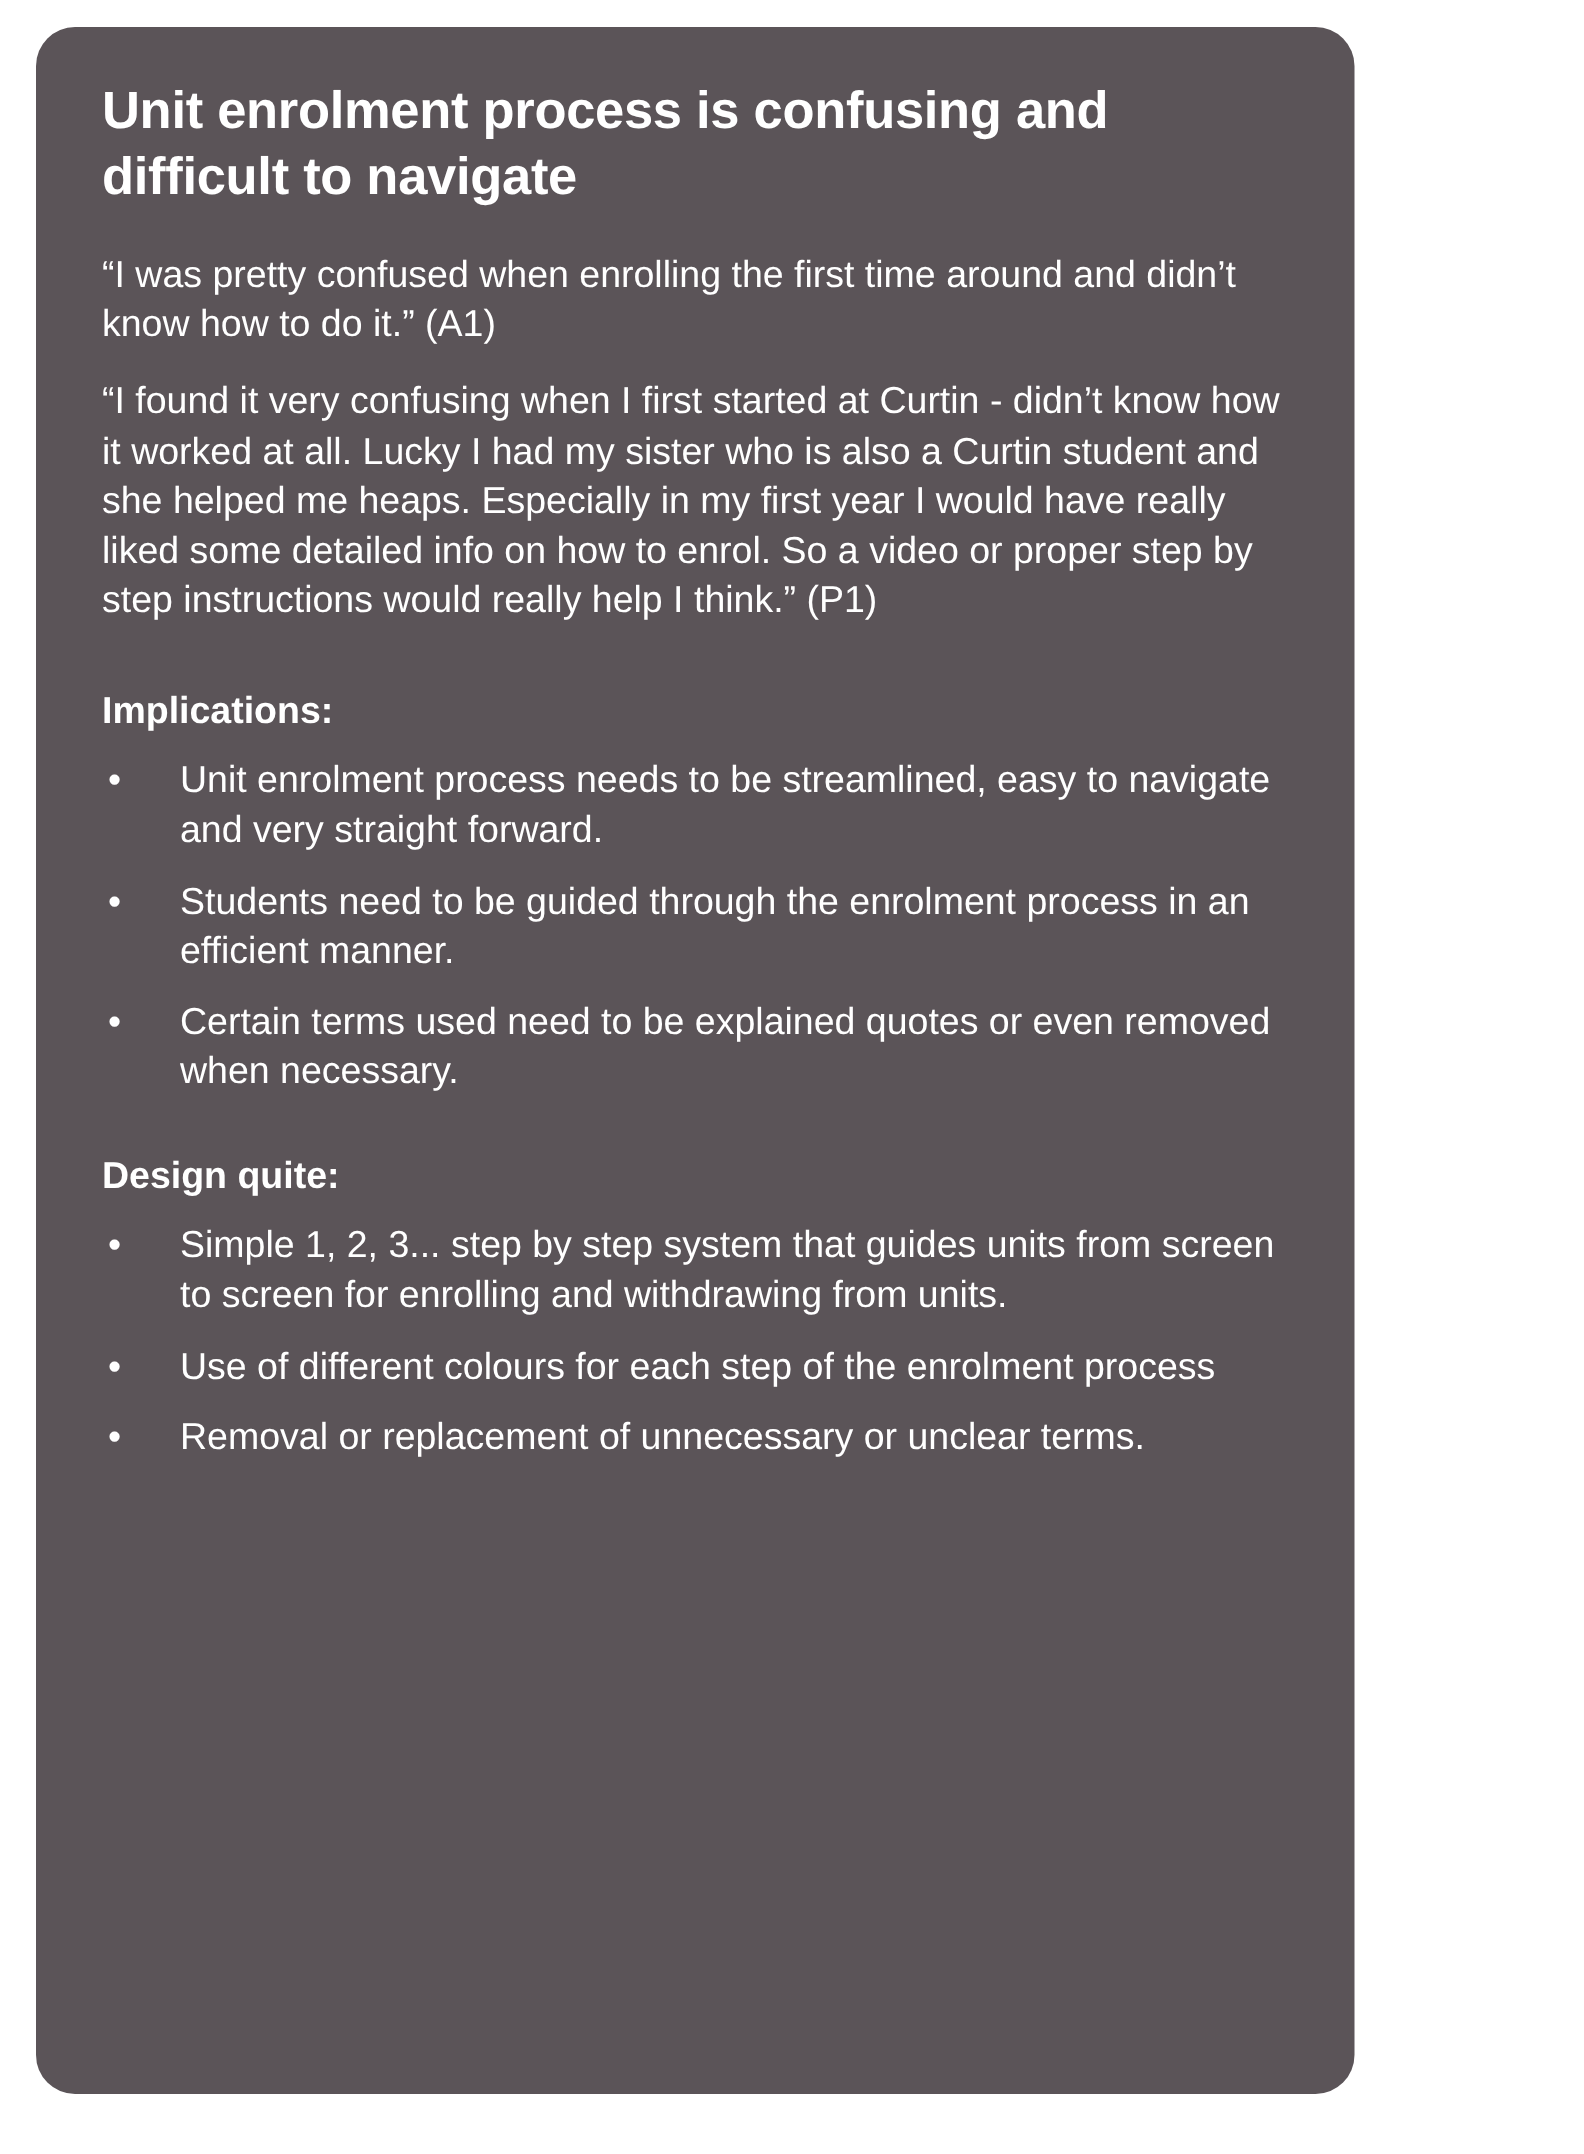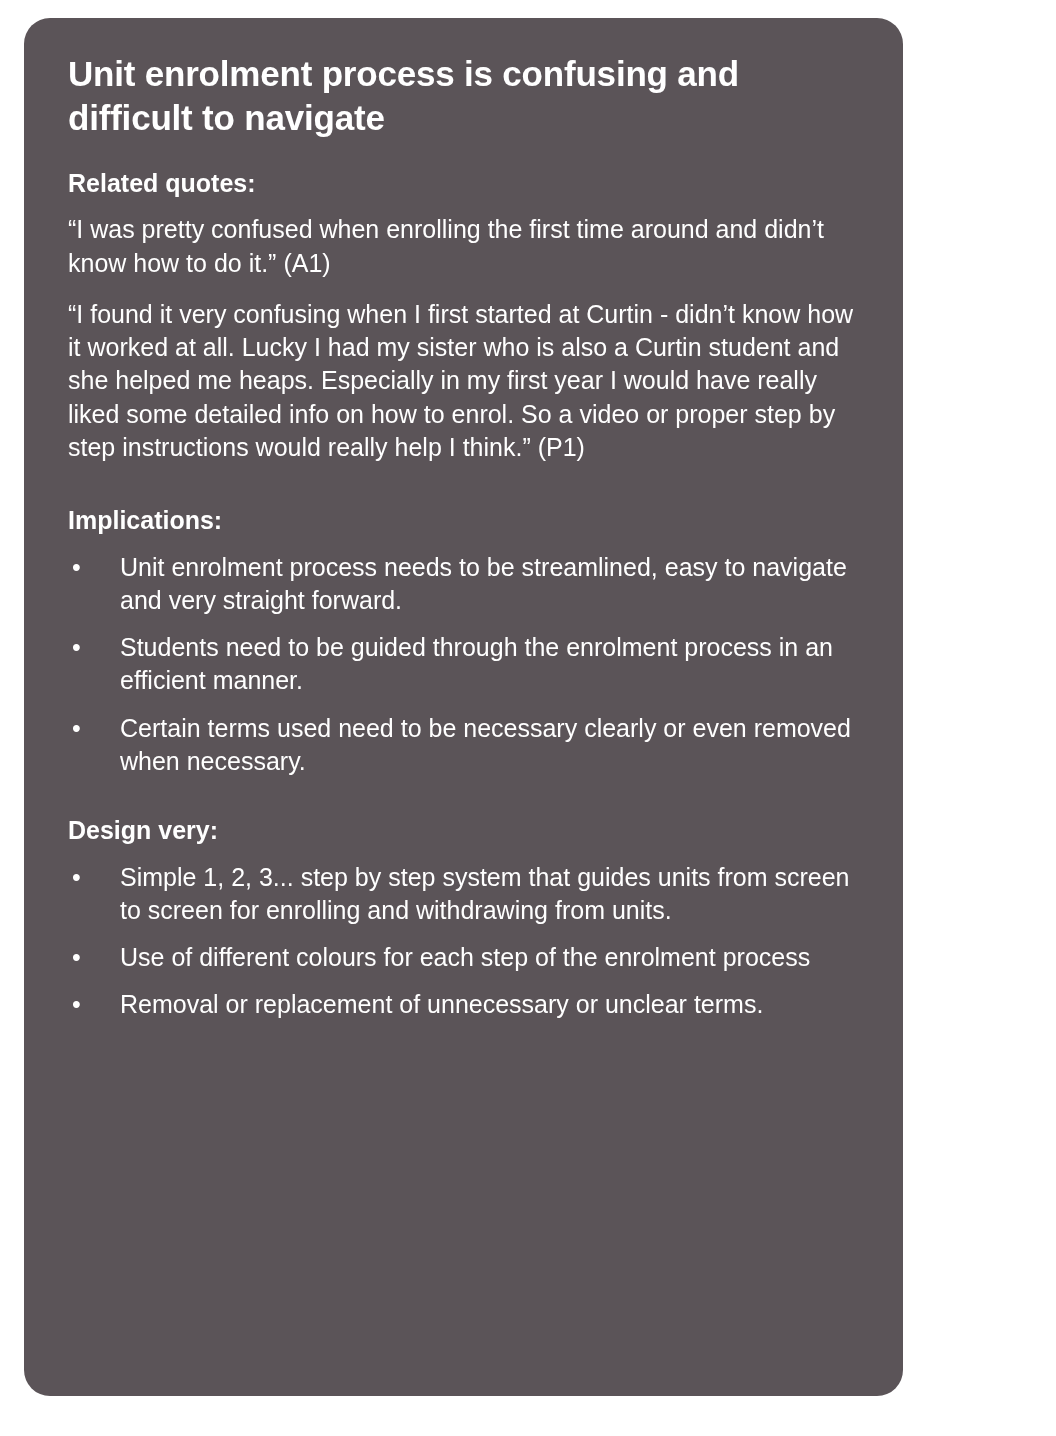--- a/index.html
+++ b/index.html
@@ -97,7 +97,6 @@
     <h1 class="card-title">Unit enrolment process is confusing and difficult to navigate</h1>
 
     <div class="quotes-block">
-      <div class="section-label">Related quotes:</div>
       <p class="quote">“I was pretty confused when enrolling the first time around and didn’t know how to do it.” (A1)</p>
       <p class="quote">“I found it very confusing when I first started at Curtin - didn’t know how it worked at all. Lucky I had my sister who is also a Curtin student and she helped me heaps. Especially in my first year I would have really liked some detailed info on how to enrol. So a video or proper step by step instructions would really help I think.” (P1)</p>
     </div>

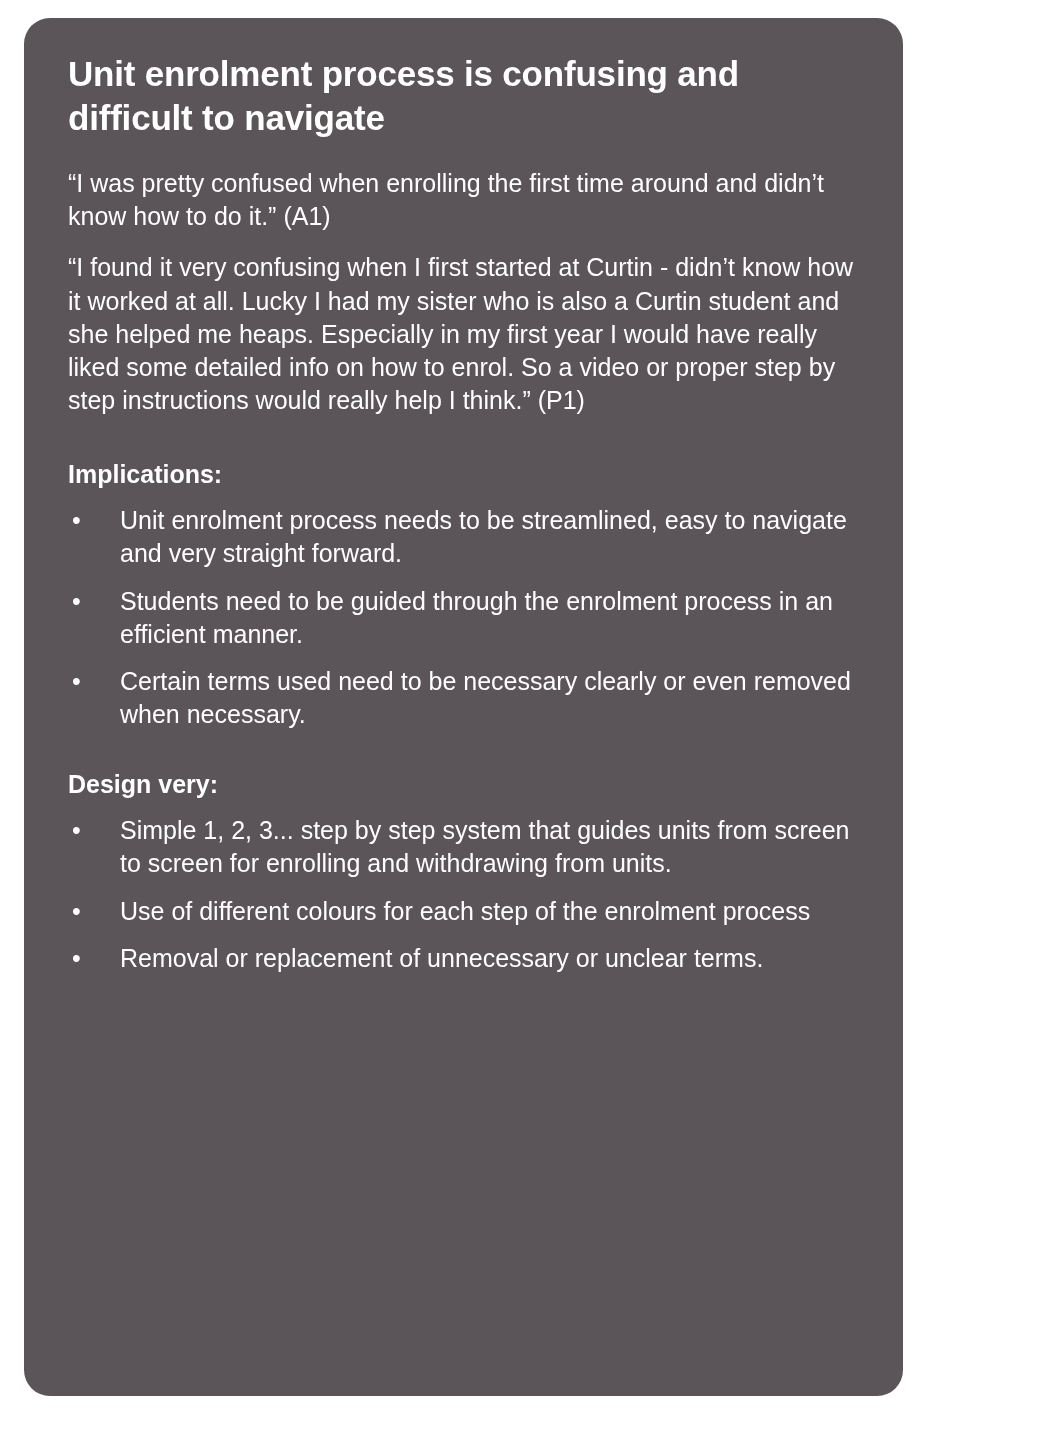--- a/index.html
+++ b/index.html
@@ -114,7 +114,7 @@
         </li>
         <li class="bullet-item">
           <span class="bullet-dot">•</span>
-          <span class="bullet-text">Certain terms used need to be necessary clearly or even removed when necessary.</span>
+          <span class="bullet-text">Certain terms used need to be explained quotes or even removed when necessary.</span>
         </li>
       </ul>
     </div>

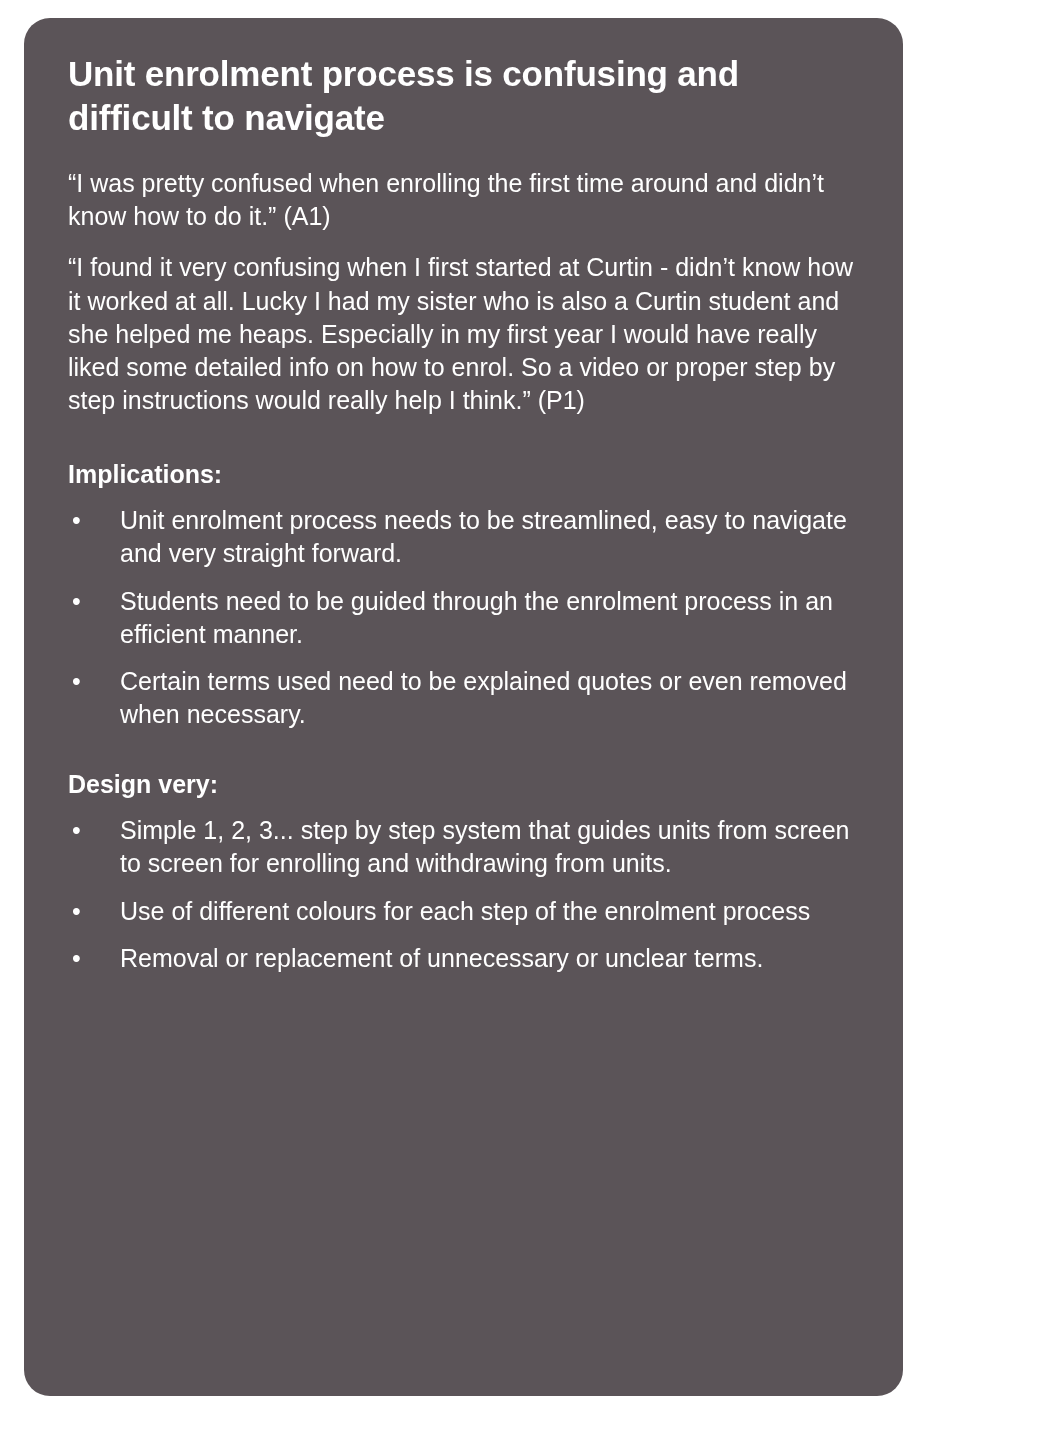--- a/index.html
+++ b/index.html
@@ -120,7 +120,7 @@
     </div>
 
     <div>
-      <div class="section-label">Design very:</div>
+      <div class="section-label">Design quite:</div>
       <ul class="bullet-list ideas-list">
         <li class="bullet-item">
           <span class="bullet-dot">•</span>

